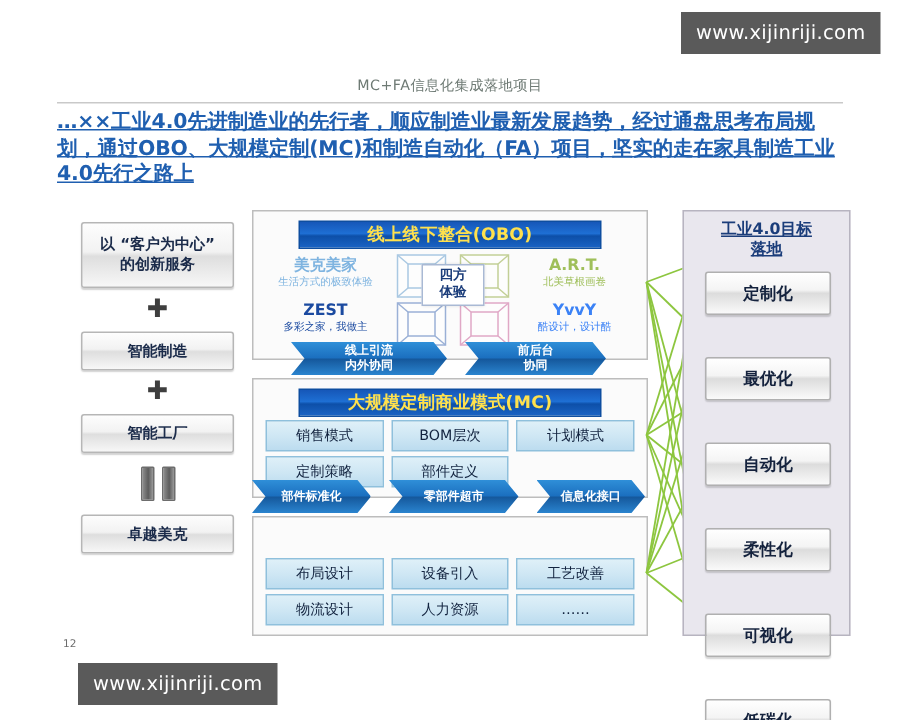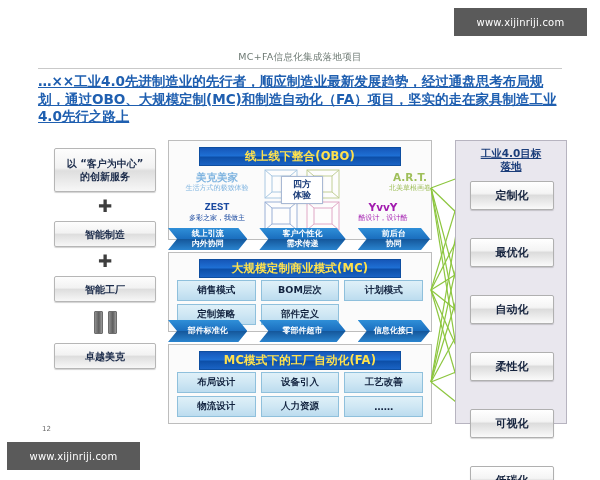--- a/index.html
+++ b/index.html
@@ -13,7 +13,7 @@
   .wm{
     position:absolute;background:#5a5a5a;color:#ffffff;
     display:flex;align-items:center;justify-content:center;
-    font-size:10px;letter-spacing:.2px;font-weight:400;
+    font-size:13px;letter-spacing:.2px;font-weight:400;margin-left:45px;
   }
   #wm-top{right:13px;top:8px;width:133px;height:28px;}
   #wm-bottom{left:7px;bottom:10px;width:133px;height:28px;}

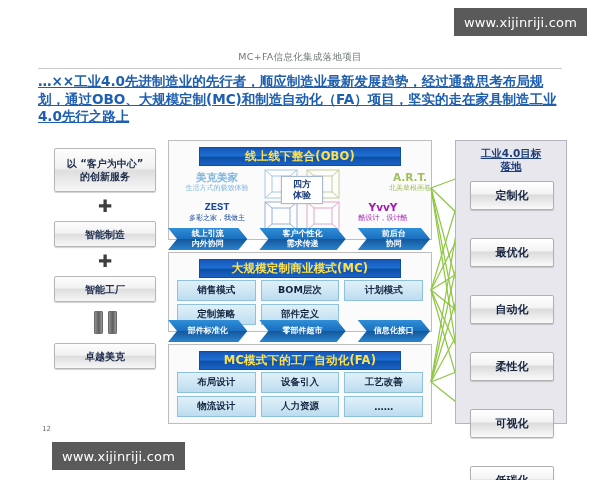--- a/index.html
+++ b/index.html
@@ -80,7 +80,7 @@
   .brand .bn{font-weight:bold;font-size:10.5px;line-height:12px;}
   .brand .bs{font-size:7px;line-height:9px;margin-top:1px;}
   #brand-mkmj{left:6px;top:30px;width:84px;color:#7fb4e0;}
-  #brand-art{left:172px;top:30px;width:84px;color:#9fbf5a;margin-left:27px;}
+  #brand-art{left:172px;top:30px;width:84px;color:#9fbf5a;}
   #brand-zest{left:6px;top:60px;width:84px;color:#1b4aa0;font-family:Liberation Mono, monospace;}
   #brand-yvvy{left:172px;top:60px;width:84px;color:#d43f8c;}
 

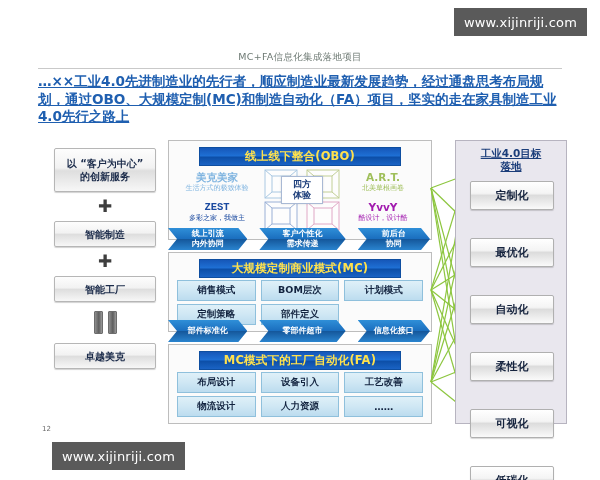--- a/index.html
+++ b/index.html
@@ -81,7 +81,7 @@
   .brand .bs{font-size:7px;line-height:9px;margin-top:1px;}
   #brand-mkmj{left:6px;top:30px;width:84px;color:#7fb4e0;}
   #brand-art{left:172px;top:30px;width:84px;color:#9fbf5a;}
-  #brand-zest{left:6px;top:60px;width:84px;color:#1b4aa0;font-family:Liberation Mono, monospace;}
+  #brand-zest{left:6px;top:60px;width:84px;color:#1b4aa0;}
   #brand-yvvy{left:172px;top:60px;width:84px;color:#d43f8c;}
 
   .frame{

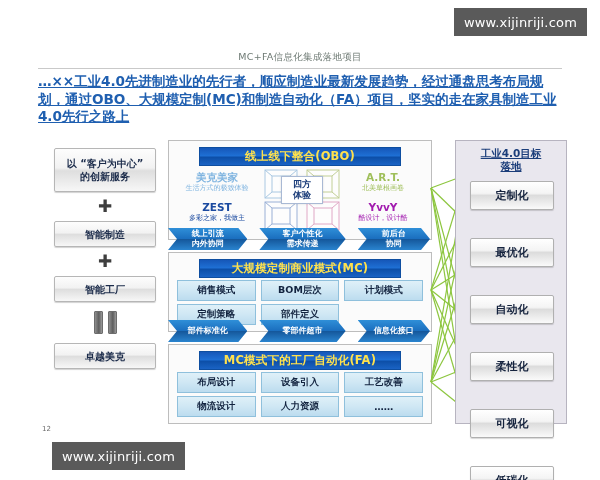--- a/index.html
+++ b/index.html
@@ -203,7 +203,7 @@
     <div class="bn">ZEST</div>
     <div class="bs">多彩之家，我做主</div>
   </div>
-  <div class="brand" id="brand-yvvy" style="color: #a21caf;">
+  <div class="brand" id="brand-yvvy" style="color: #3b82f6;">
     <div class="bn">YvvY</div>
     <div class="bs">酷设计，设计酷</div>
   </div>

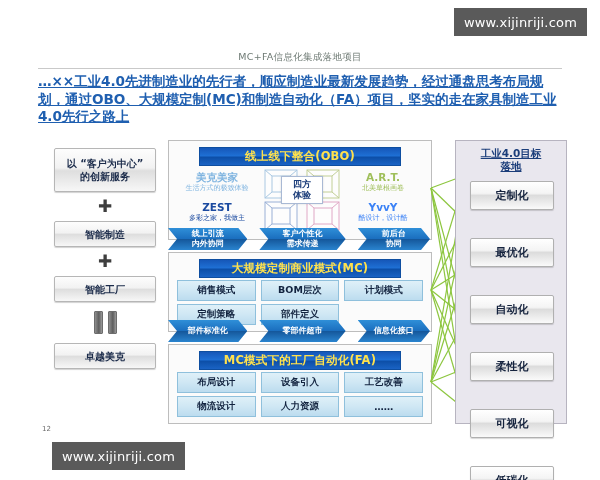--- a/index.html
+++ b/index.html
@@ -256,8 +256,6 @@
 <div class="chevrow" id="chev-1">
   <div class="chev w1" style="white-space:pre-line">线上引流
 内外协同</div>
-  <div class="chev w2" style="white-space:pre-line">客户个性化
-需求传递</div>
   <div class="chev w3" style="white-space:pre-line">前后台
 协同</div>
 </div>

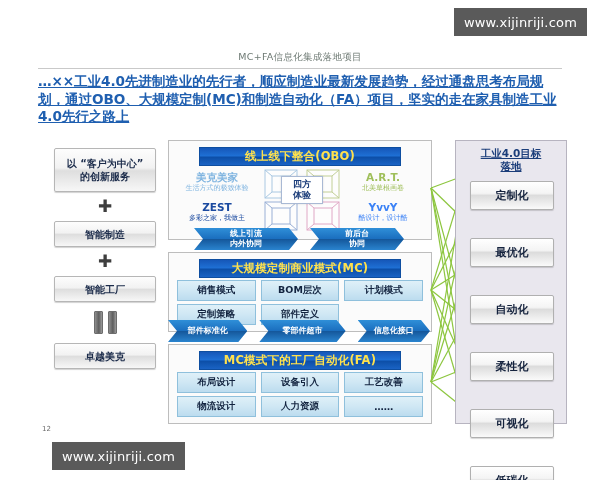--- a/index.html
+++ b/index.html
@@ -108,7 +108,7 @@
   .tile{
     background:linear-gradient(to bottom,#dff0f8 0%,#cfe7f4 50%,#bcdcef 100%);
     border:1px solid #8fc0dc;
-    color:#12233f;font-weight:bold;font-size:9.5px;
+    color:#12233f;font-weight:normal;font-size:9.5px;
     display:flex;align-items:center;justify-content:center;
   }
 

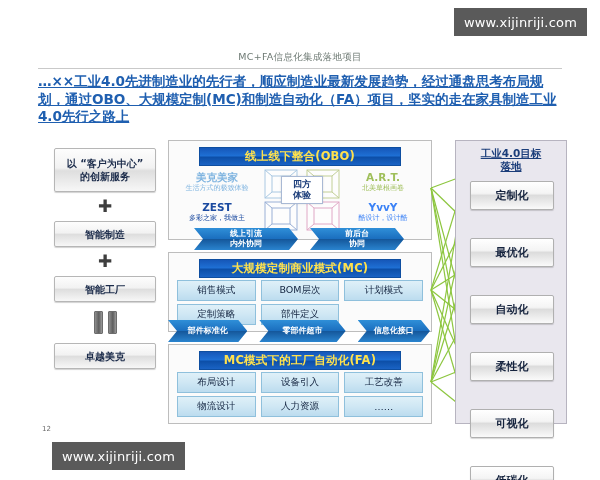--- a/index.html
+++ b/index.html
@@ -278,7 +278,6 @@
 </div>
 
 <div class="panel" id="panel-fa">
-  <div class="bar">MC模式下的工厂自动化(FA)</div>
   <div class="tiles">
     <div class="tile">布局设计</div>
     <div class="tile">设备引入</div>

